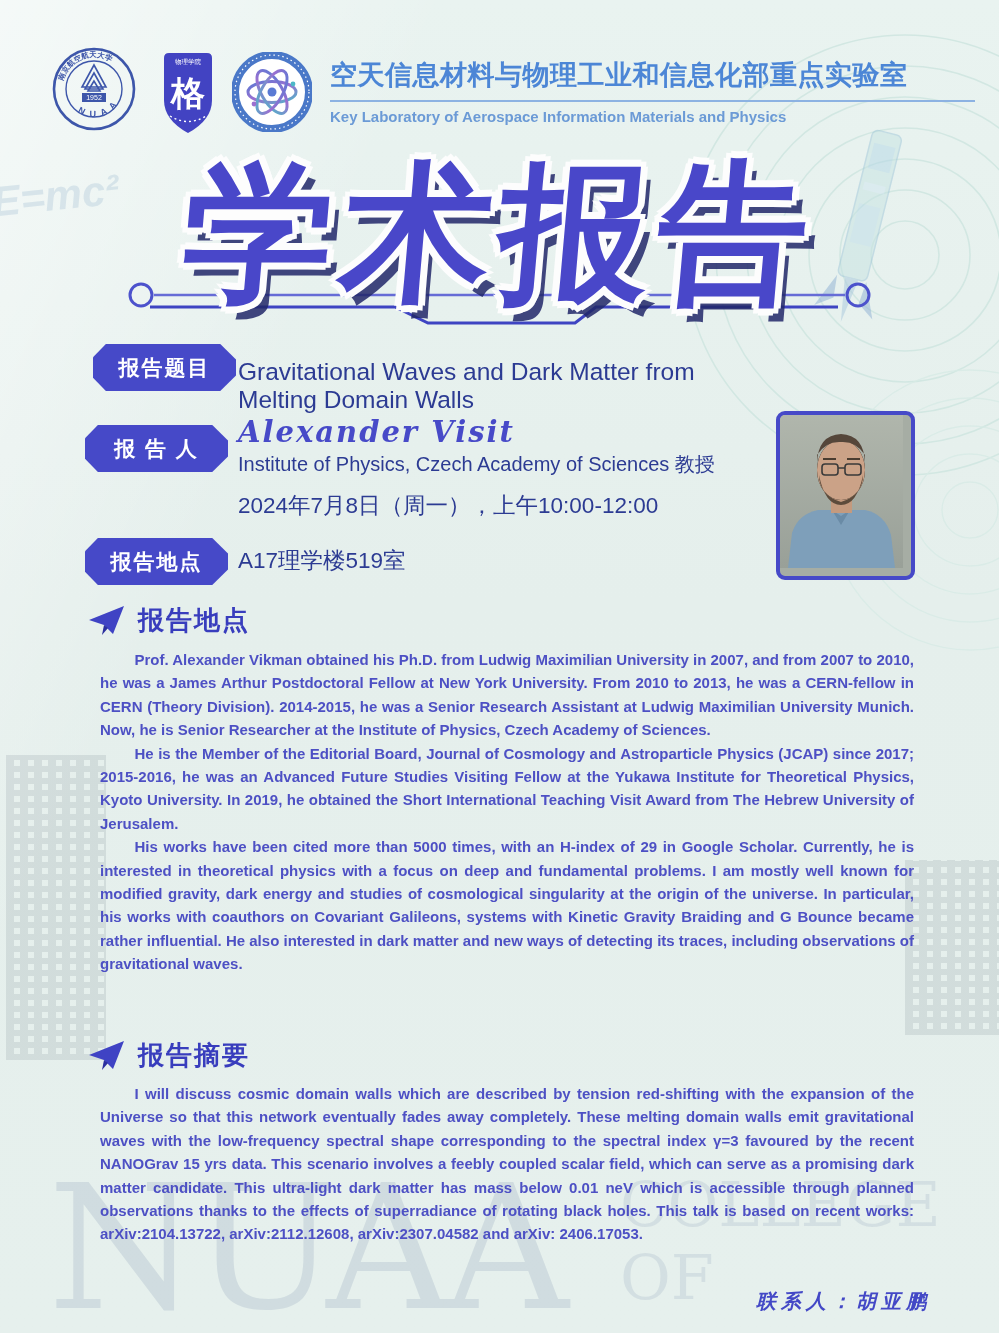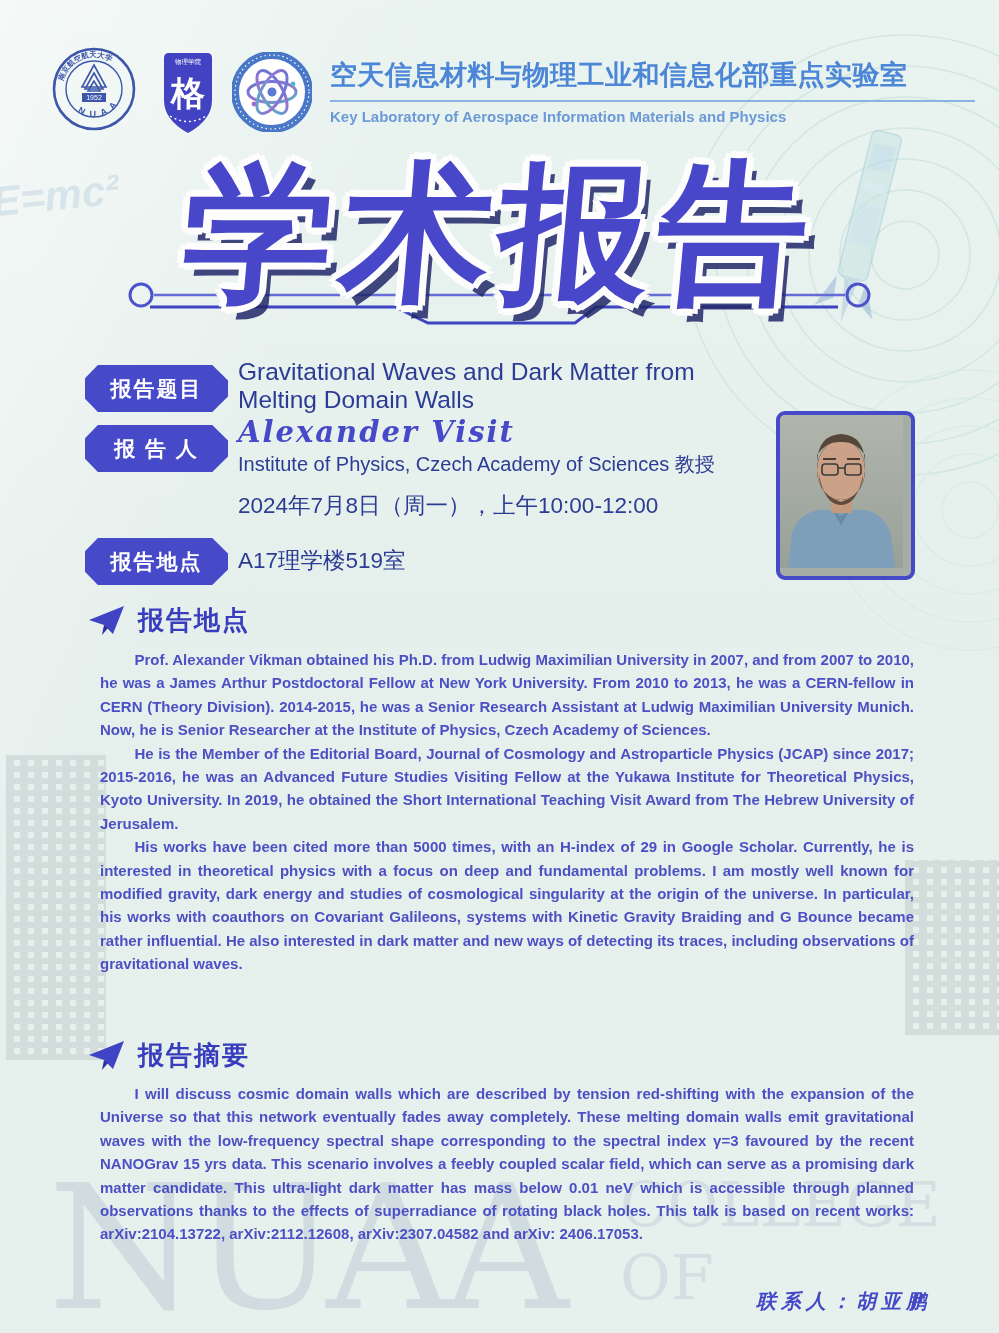--- a/index.html
+++ b/index.html
@@ -163,7 +163,7 @@
   </svg>
   <div class="banner">学术报告</div>
 
-  <div class="badge" style="top:365px;">报告题目</div>
+  <div class="badge" style="top:344px;margin-left:8px;">报告题目</div>
   <div class="val talk-title">Gravitational Waves and Dark Matter from
 Melting Domain Walls</div>
 

